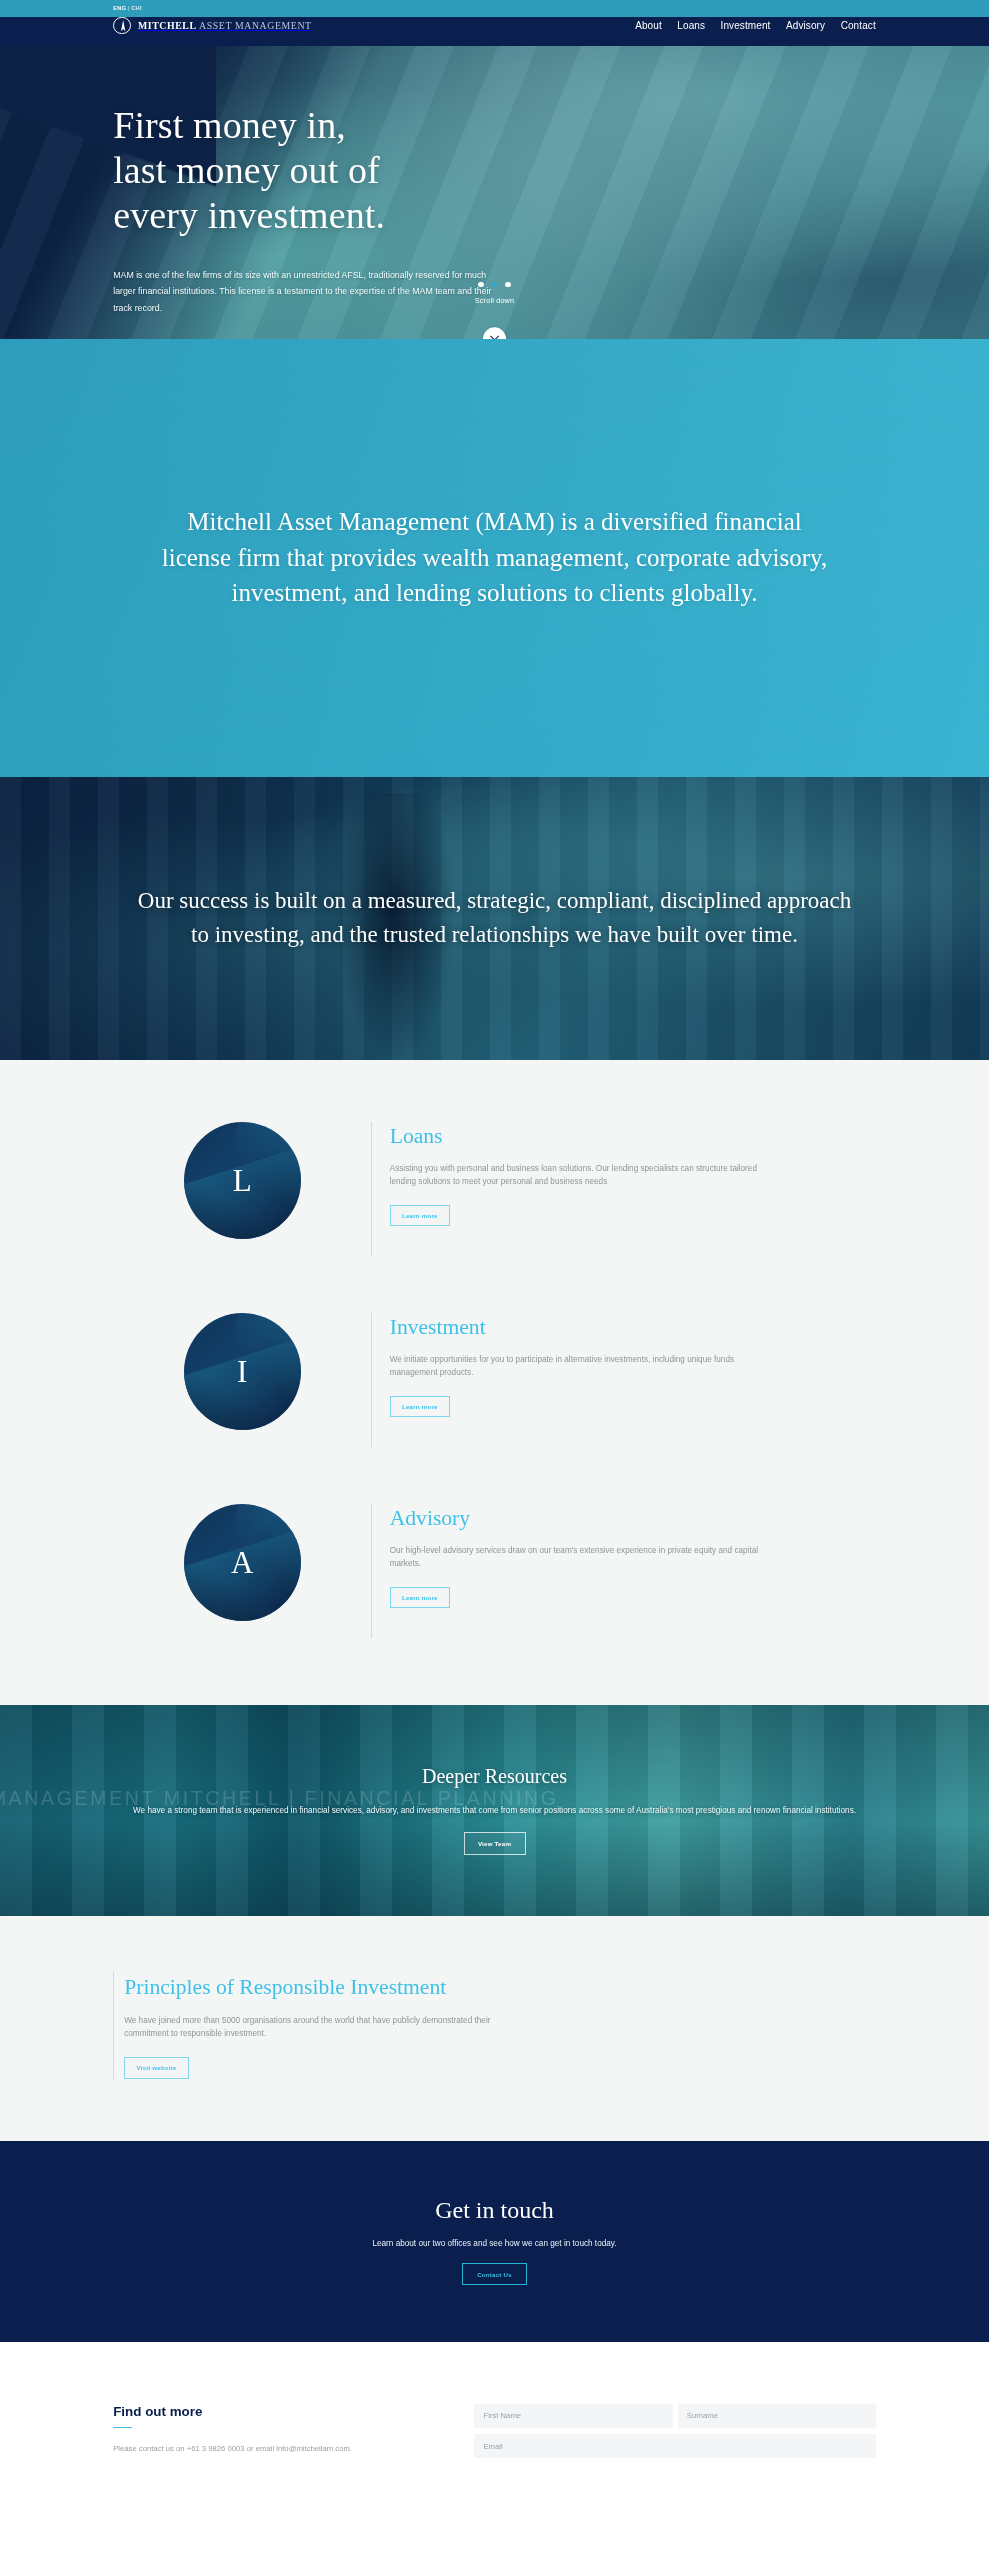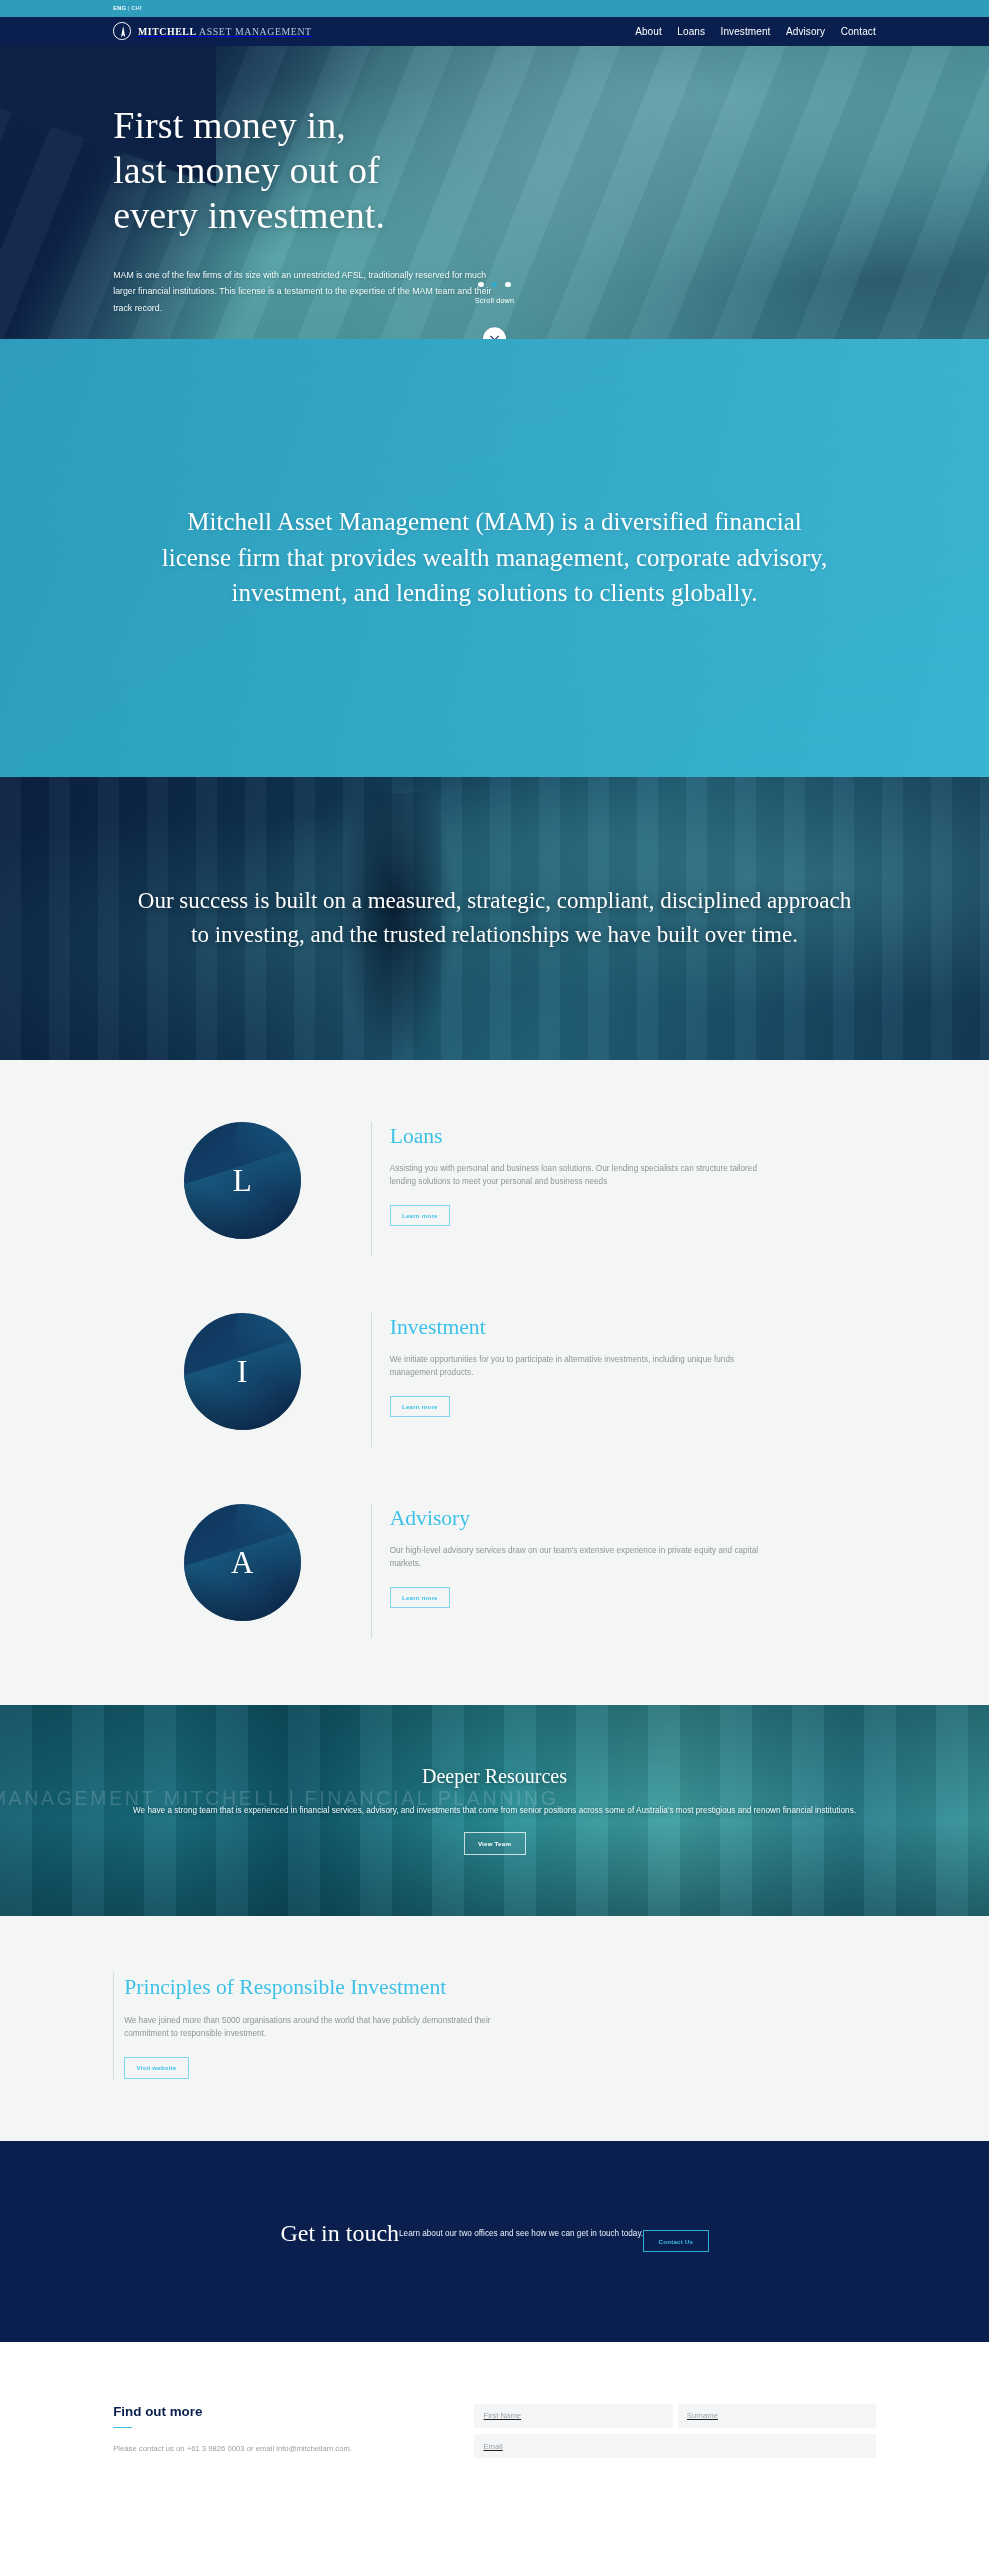--- a/index.html
+++ b/index.html
@@ -28,7 +28,7 @@
   
   .nav {
     height:29px; background:#0a1f4d;
-    display:flex; align-items:center;
+    display:flex; align-items:flex-start;
   }
   .nav-inner {
     width:773px; margin:0 auto; display:flex;

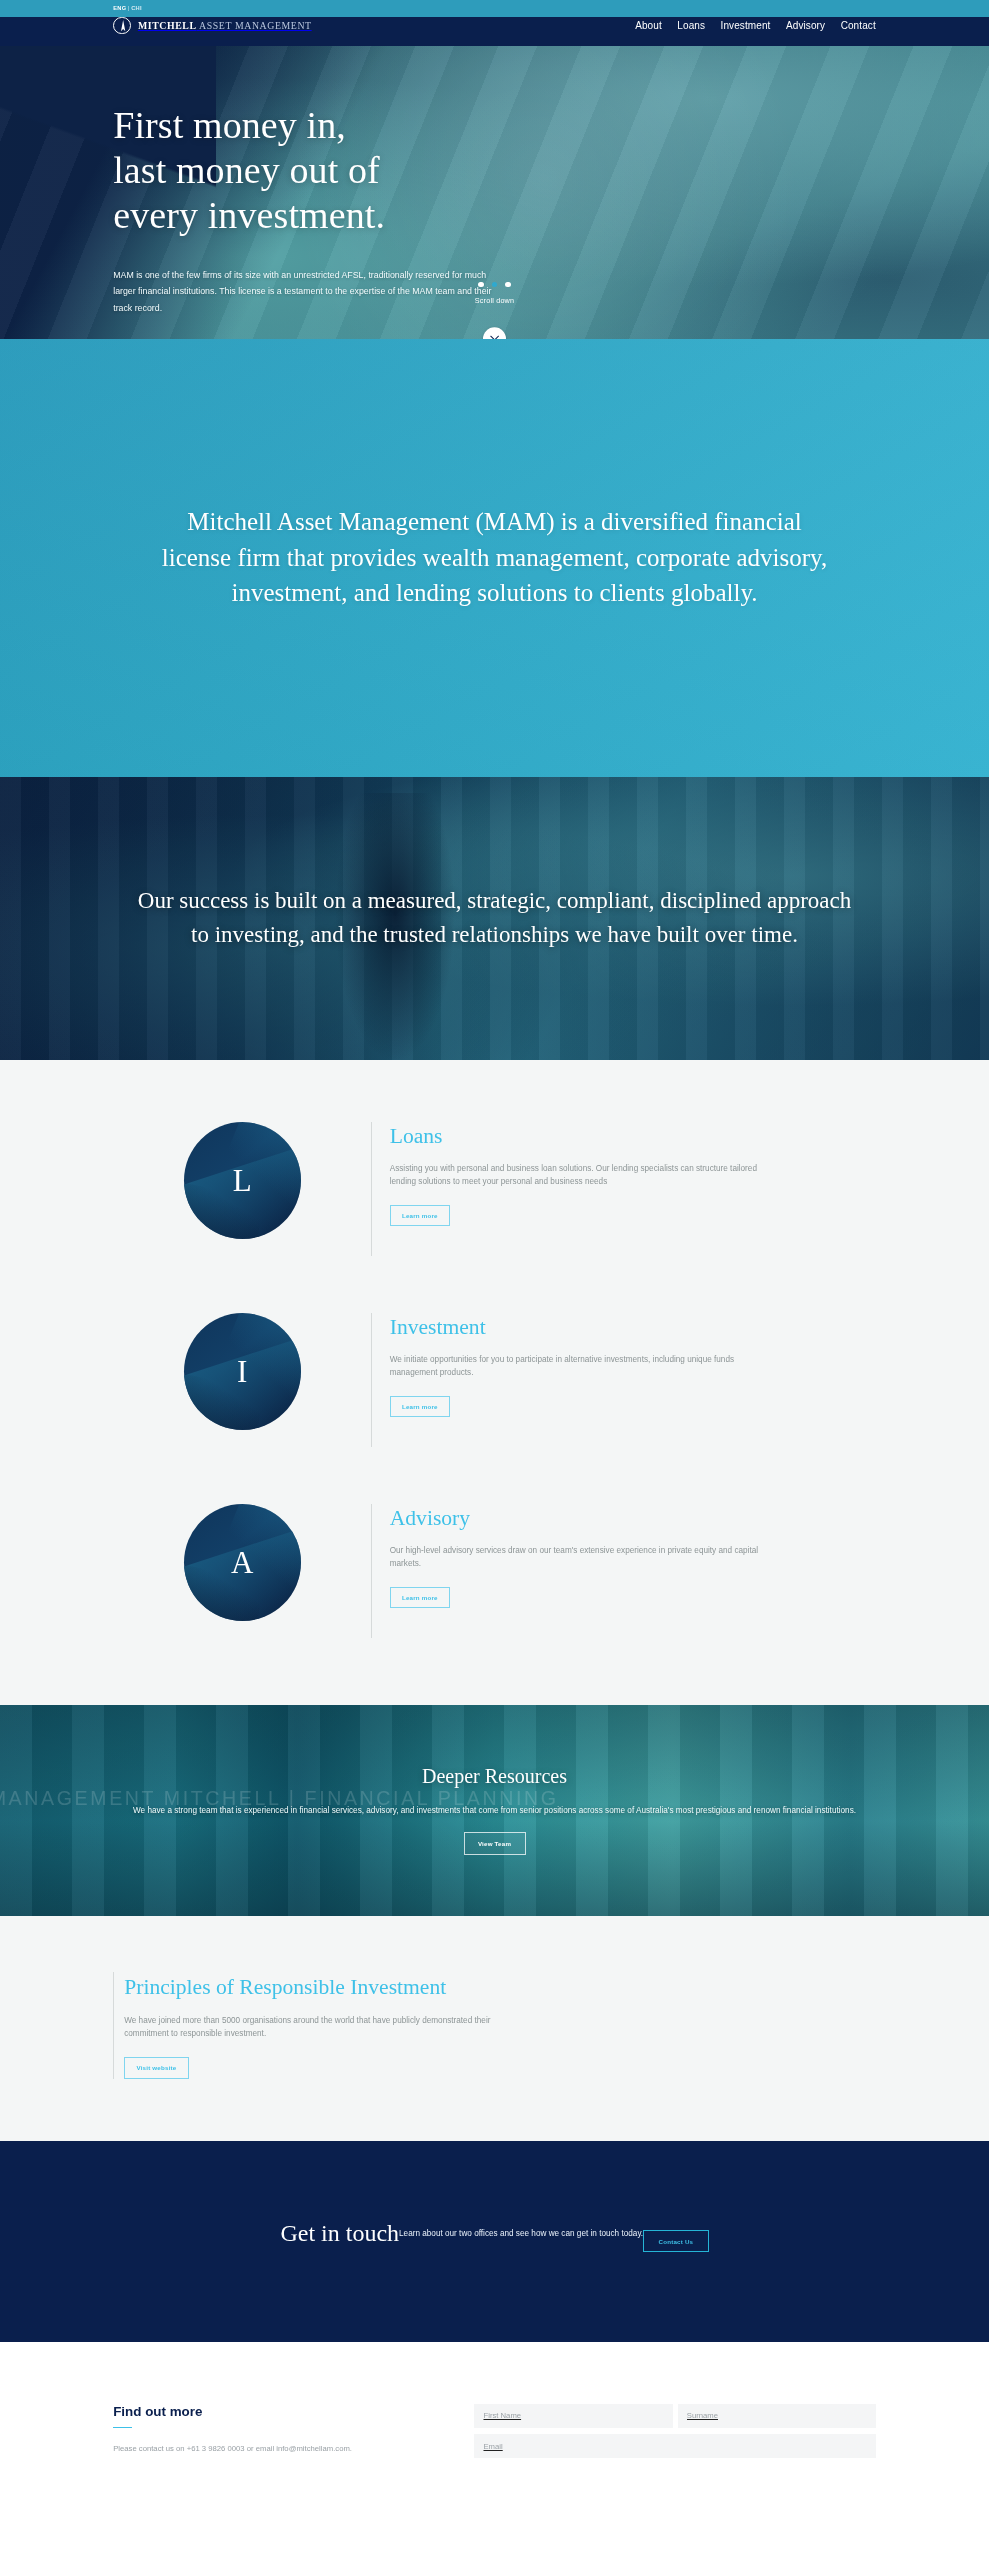--- a/index.html
+++ b/index.html
@@ -231,7 +231,7 @@
   
   .band-touch{
     background:#0a1f4d; height:201px;
-    display:flex; align-items:center; justify-content:center;
+    display:flex; flex-direction:column; align-items:center; justify-content:center;
   }
   .band-touch h2{
     font-family:"Liberation Serif", serif; font-weight:normal;

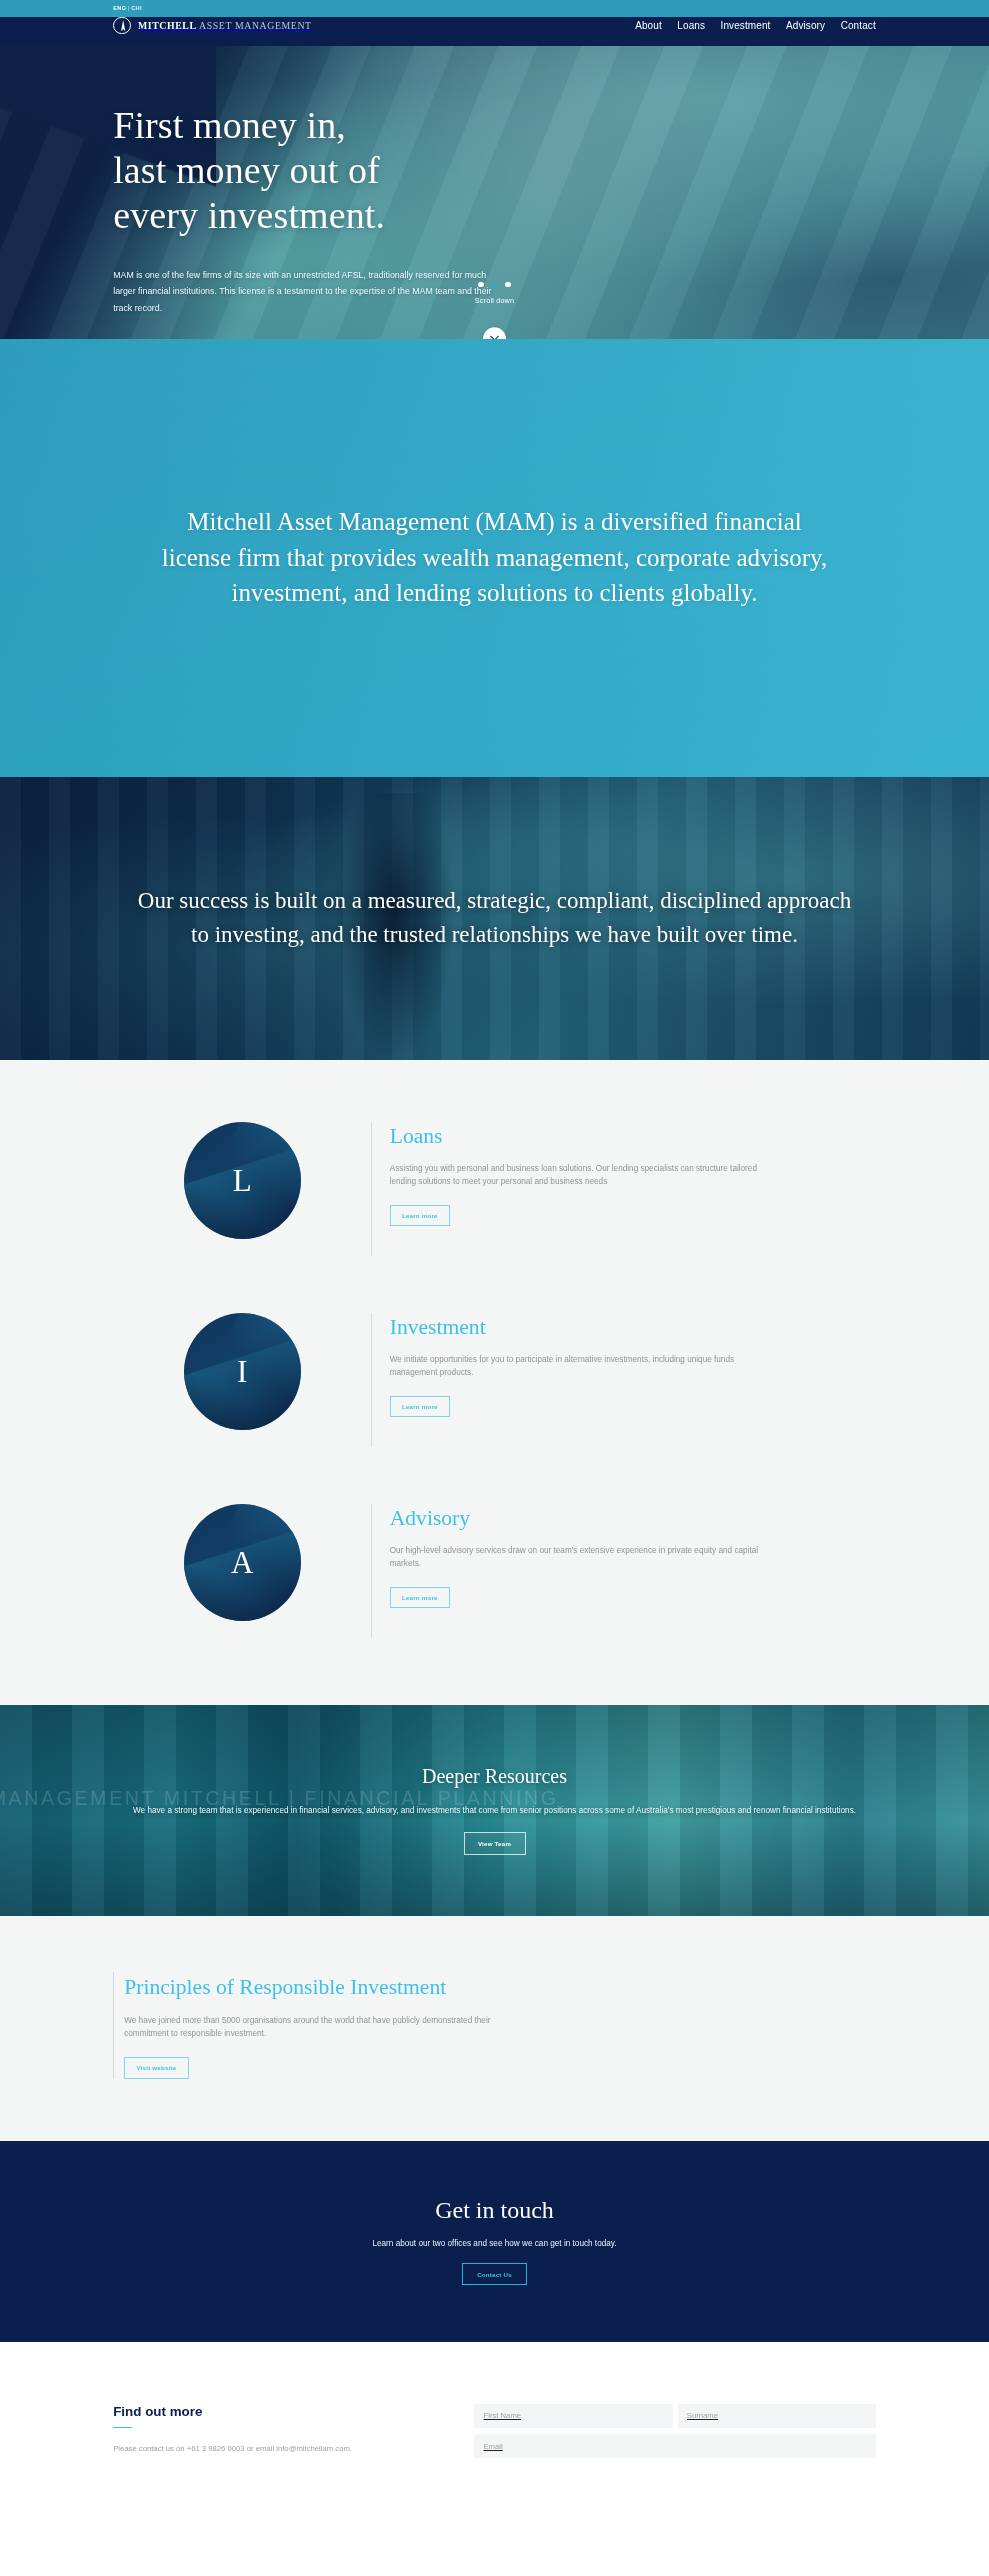--- a/index.html
+++ b/index.html
@@ -254,7 +254,7 @@
   .rule-cyan{ width:18.5px; height:1.5px; background:#3ec1e8; margin-bottom:13.4px; }
   .contact-left p{ color:#9aa1a6; font-size:7.7px; line-height:1.72; margin-bottom:13.4px; }
   .contact-right{ flex:1; }
-  .frow{ display:flex; gap:5px; margin-bottom:6.7px;text-decoration:underline; }
+  .frow{ display:flex; gap:5px; margin-bottom:6.7px; }
   .finput{
     background:#f4f5f6; border:none; width:100%; height:24px; padding:0 9.3px;
     font-family:"Liberation Sans", sans-serif; font-size:7.7px; color:#8f979c;

